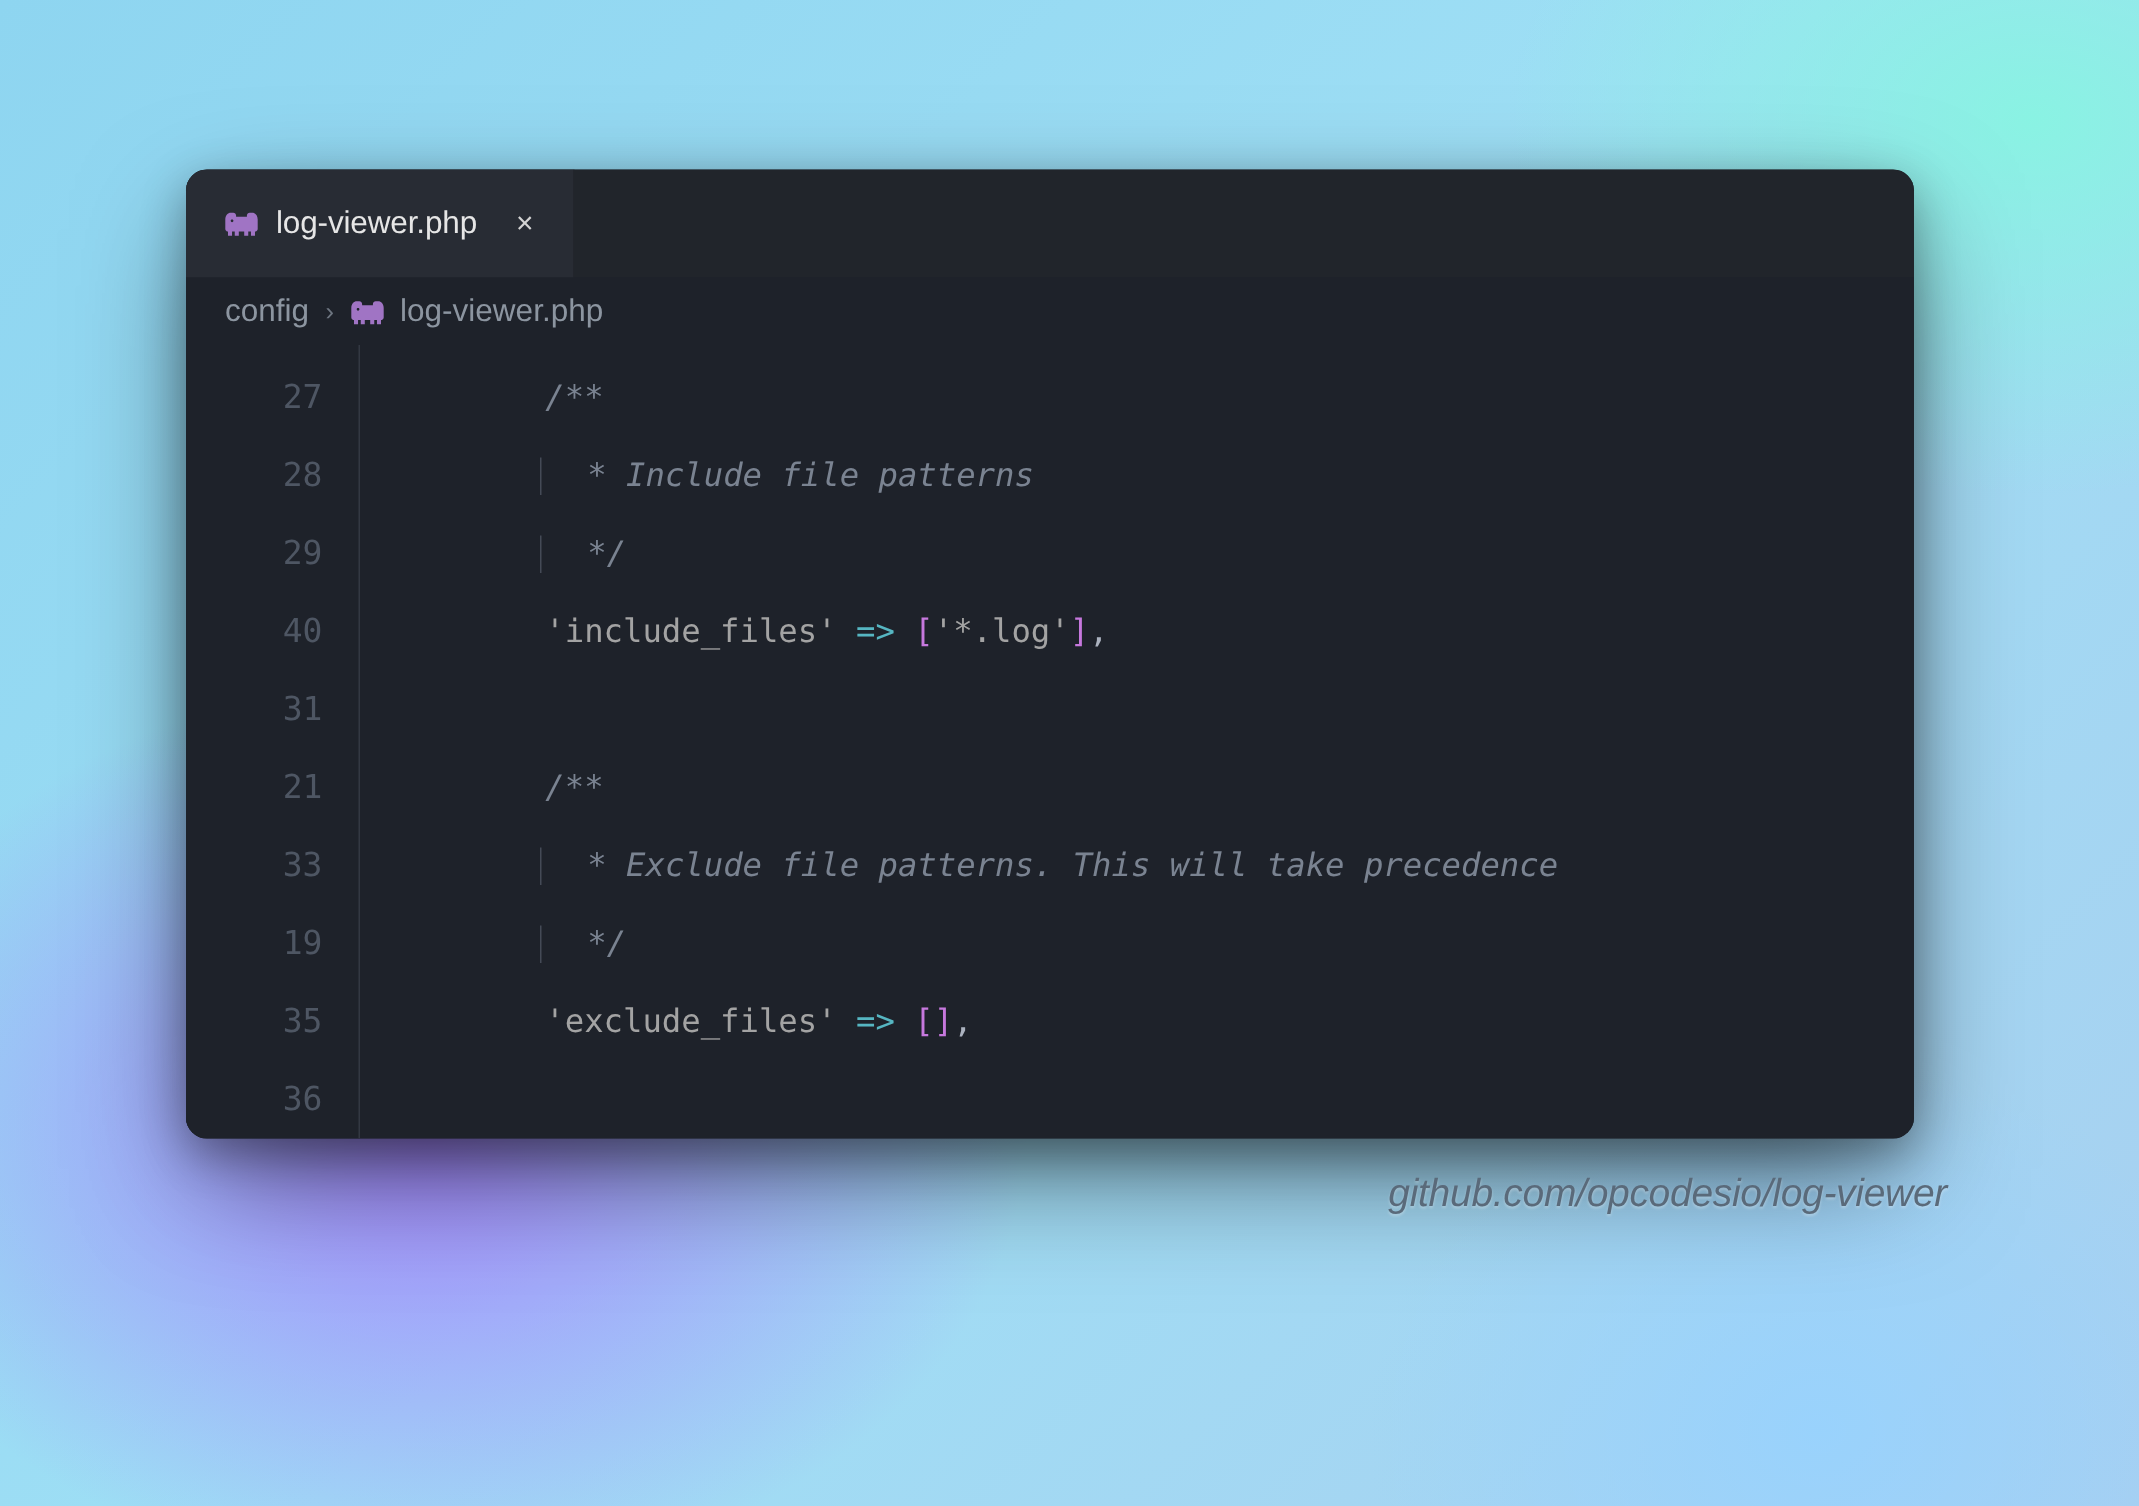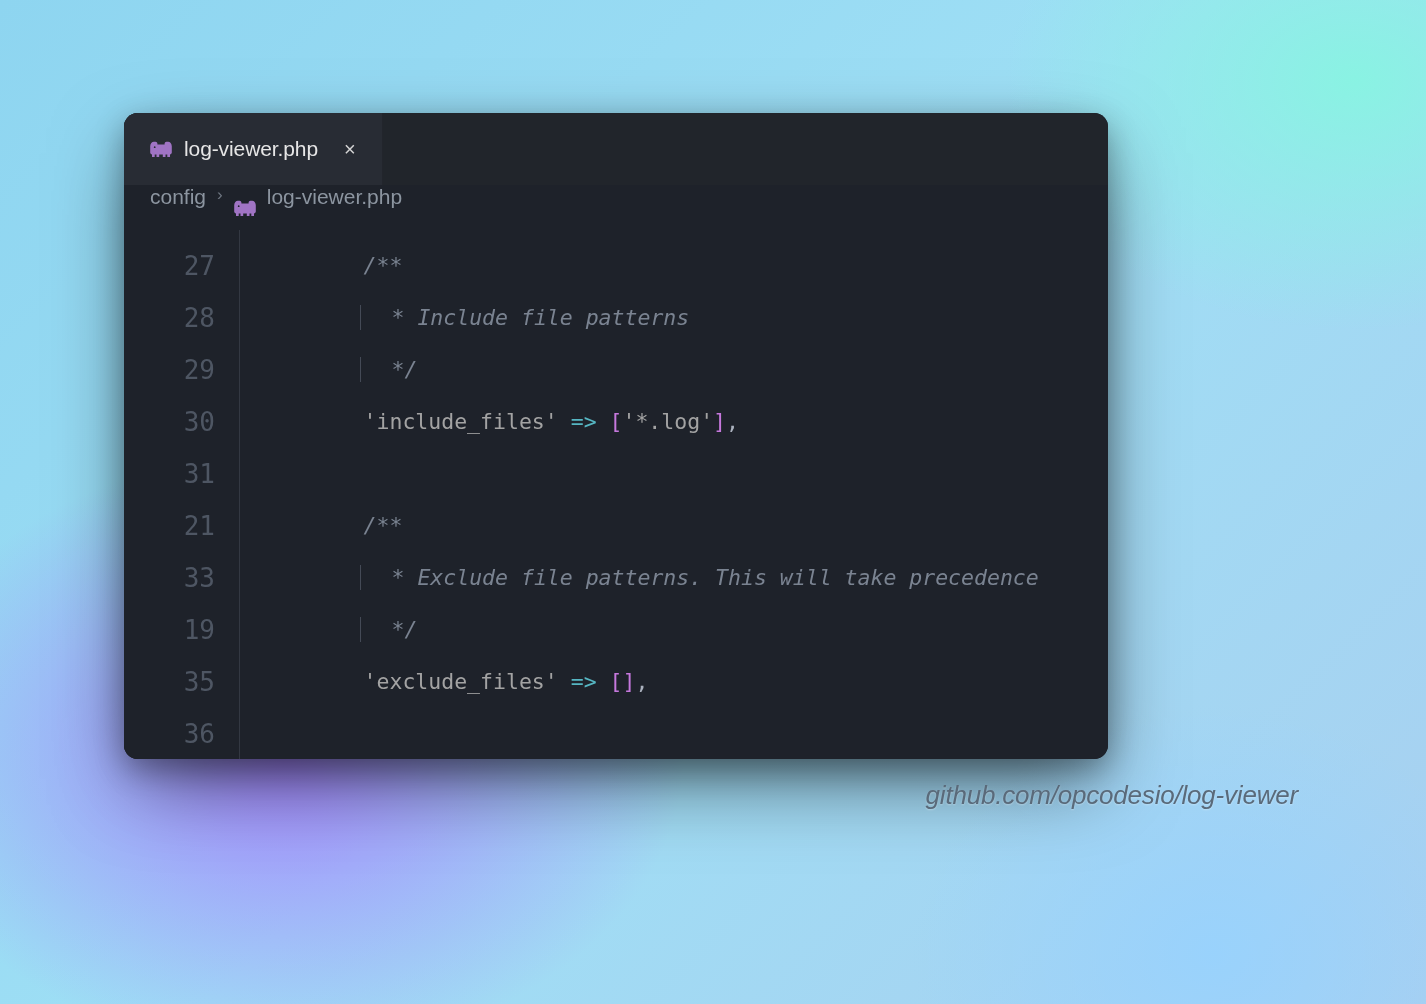--- a/index.html
+++ b/index.html
@@ -23,7 +23,7 @@
       position: absolute;
       left: 124px;
       top: 113px;
-      width: 984px;
+      width: 1152px;
       height: 646px;
       background: #1e222a;
       border-radius: 14px;

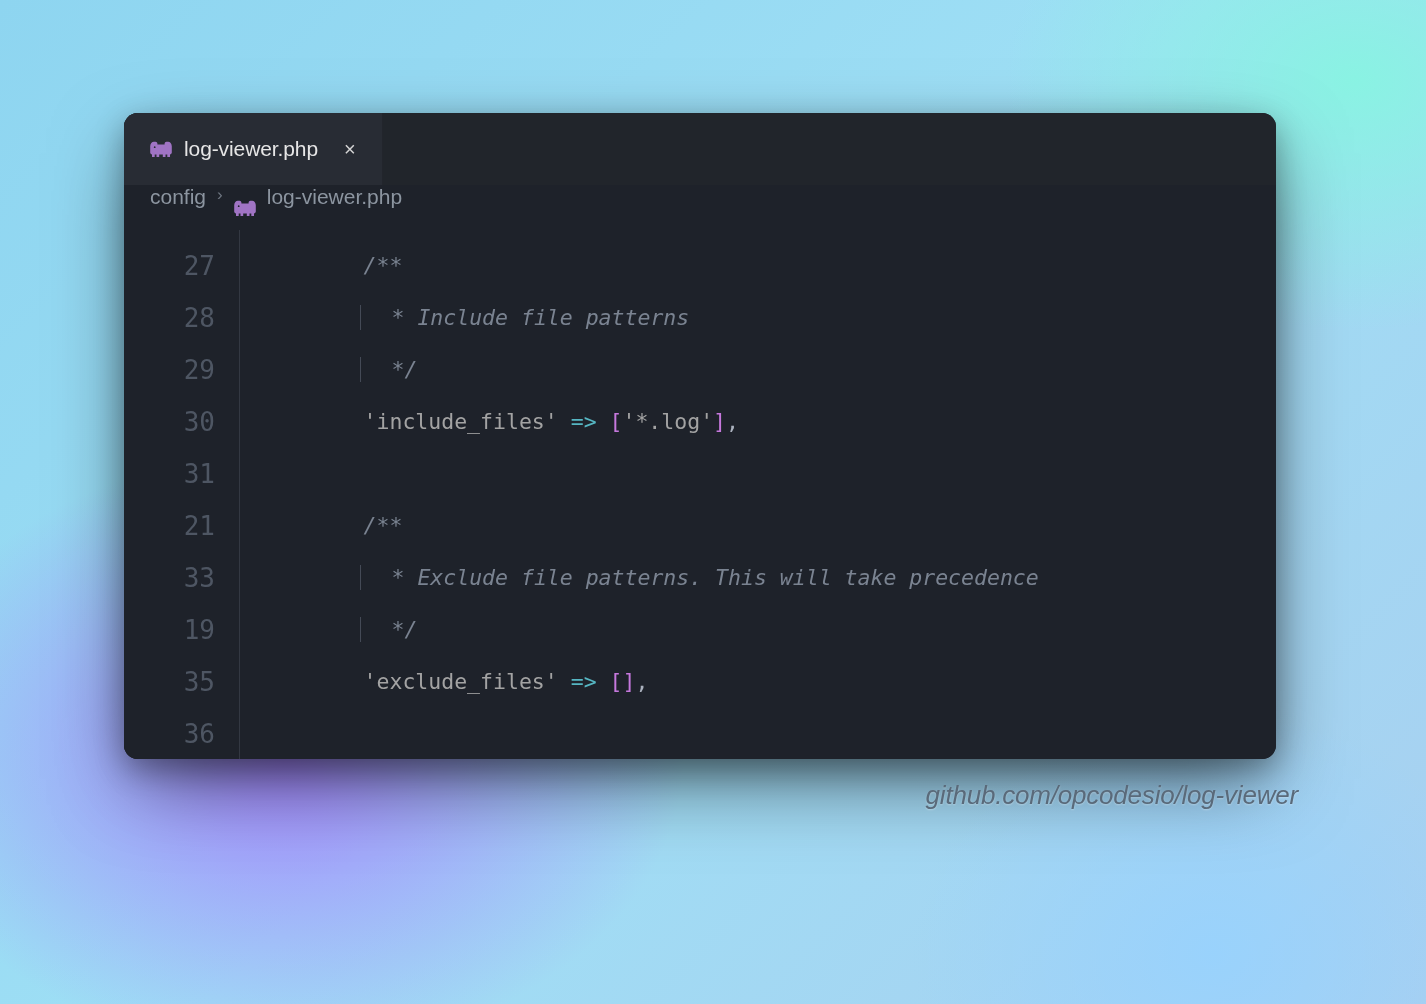--- a/index.html
+++ b/index.html
@@ -80,6 +80,7 @@
       height: 45px;
       background: #1e222a;
       display: flex;
+      align-items: center;
       padding: 0 26px;
       gap: 11px;
       color: #7d8590;

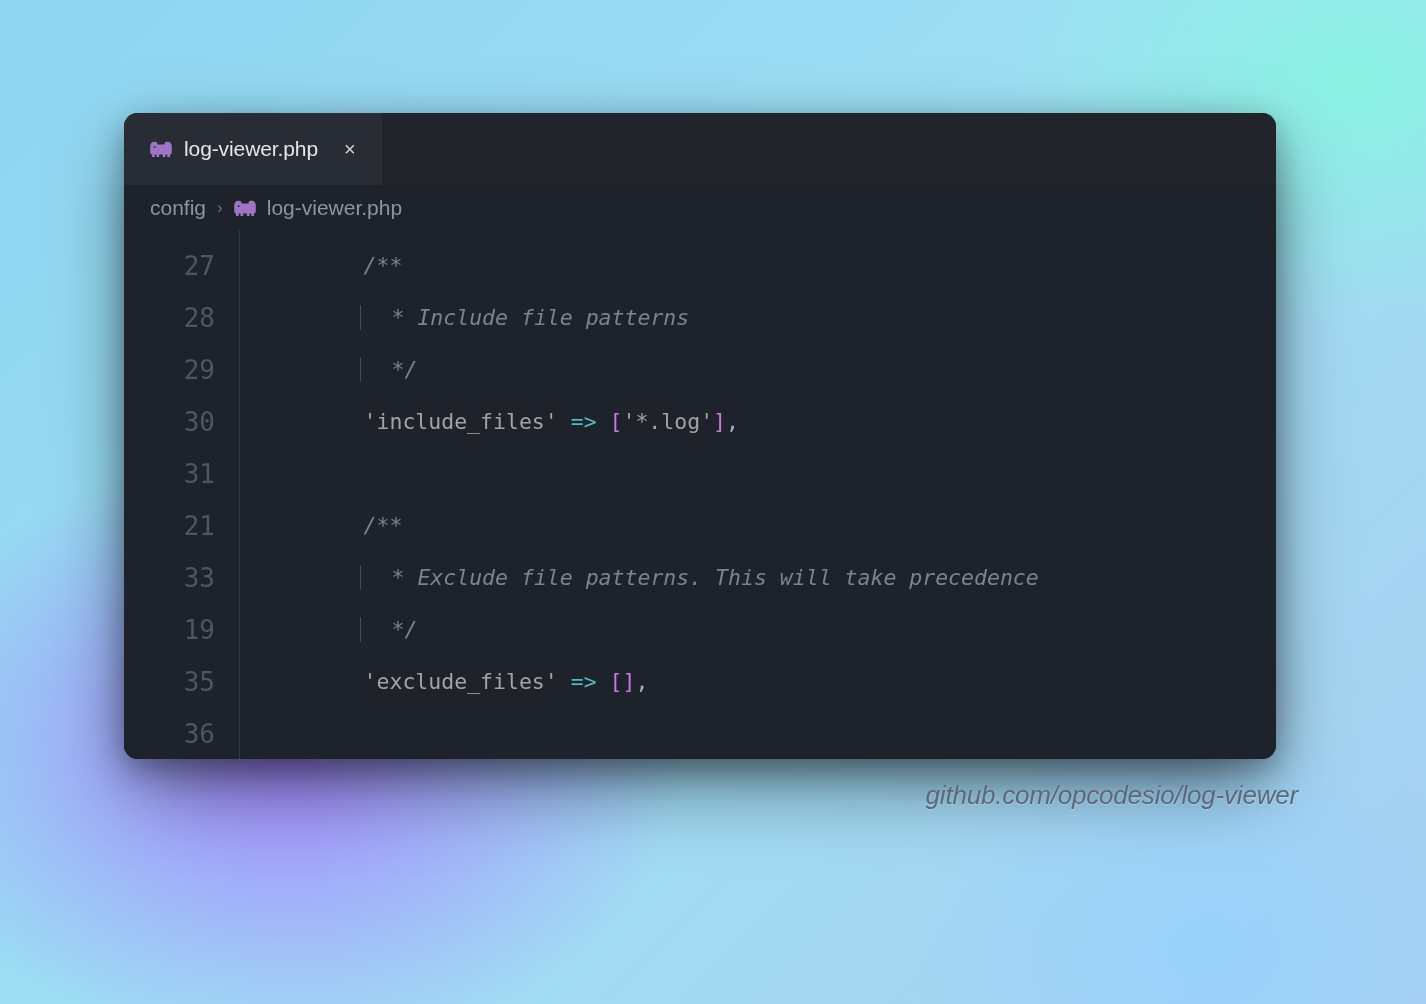--- a/index.html
+++ b/index.html
@@ -114,7 +114,7 @@
       text-align: right;
       padding-right: 24px;
       color: #4e5663;
-      font-size: 26px;
+      font-size: 22px;
       font-variant-numeric: tabular-nums;
       flex-shrink: 0;
     }

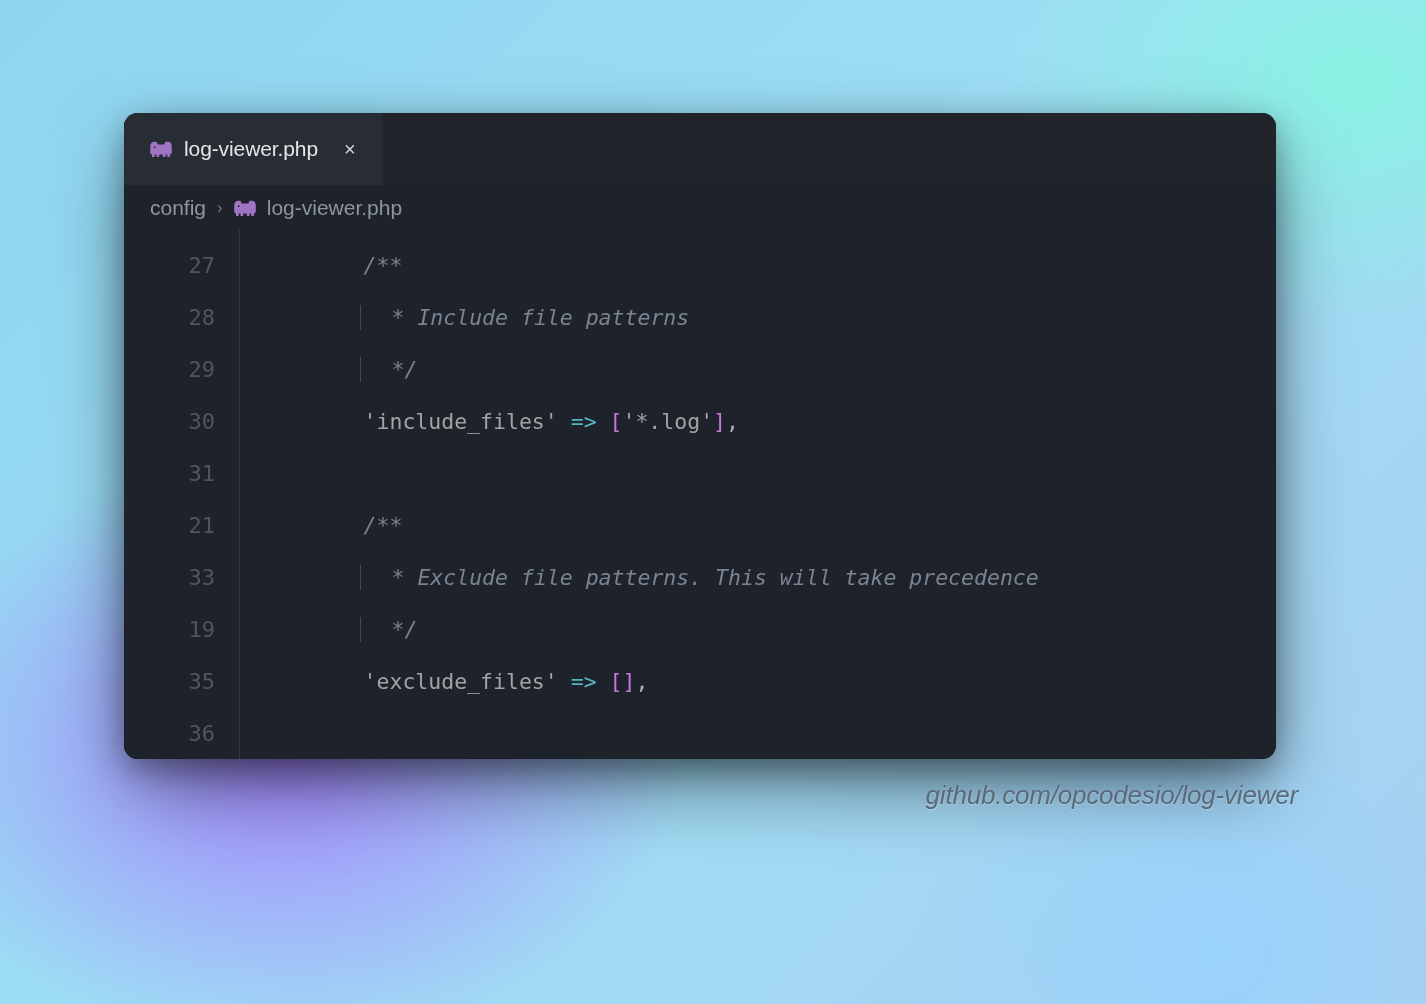--- a/index.html
+++ b/index.html
@@ -219,7 +219,7 @@
         <div class="gutter-line">27</div>
         <div class="gutter-line">28</div>
         <div class="gutter-line">29</div>
-        <div class="gutter-line">30</div>
+        <div class="gutter-line">40</div>
         <div class="gutter-line">31</div>
         <div class="gutter-line">21</div>
         <div class="gutter-line">33</div>

